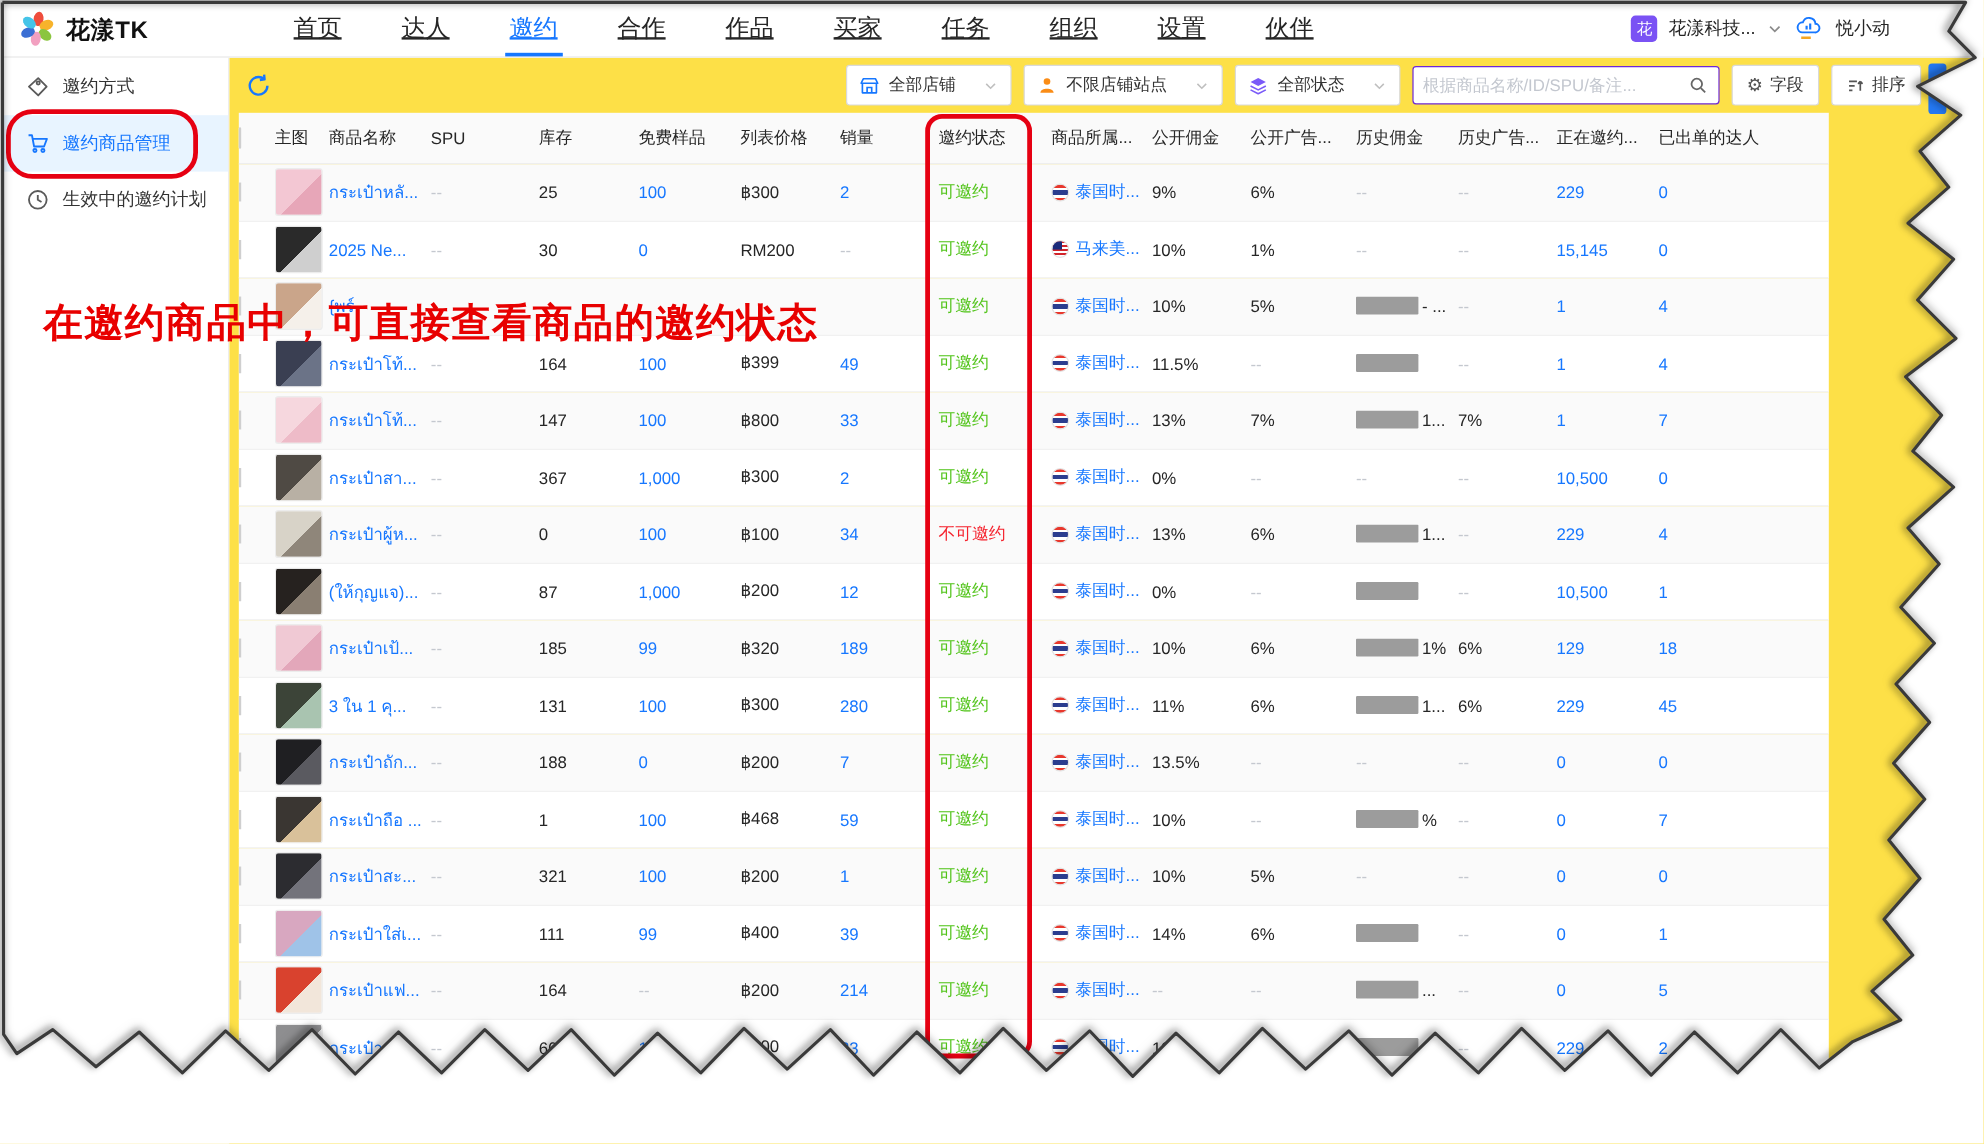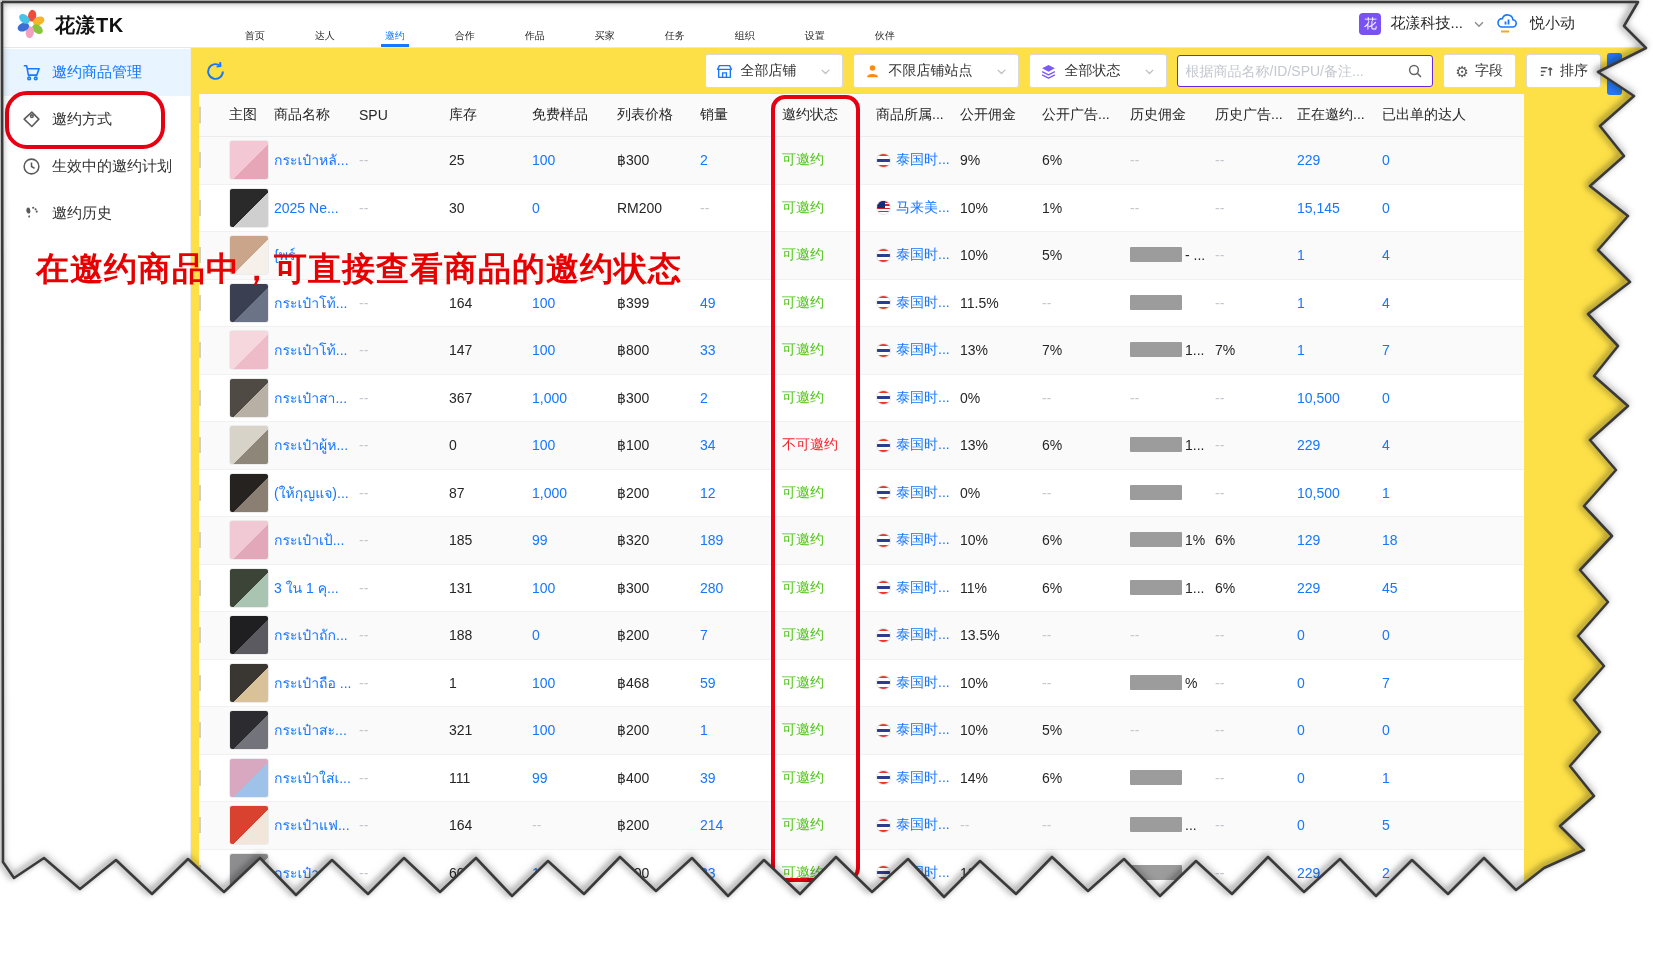--- a/index.html
+++ b/index.html
@@ -16,8 +16,8 @@
   .logo-wrap{display:flex;align-items:flex-end;gap:9px;margin-left:16px;}
   .brand-title{font-size:20px;font-weight:700;color:#111;letter-spacing:.5px;}
   .nav{display:flex;margin-left:96px;height:47px;}
-  .nav-item{font-size:10px;color:#262626;height:47px;line-height:47px;padding:12px 4px;margin:0 21px;
-    cursor:pointer;box-sizing:border-box;white-space:nowrap;}
+  .nav-item{font-size:20px;color:#262626;height:47px;line-height:47px;padding:1px 4px;margin:0 21px;
+    cursor:pointer;box-sizing:border-box;white-space:nowrap;text-decoration:underline;}
   .nav-item.active{color:#1677ff;border-bottom:3px solid #1677ff;}
   .top-right{margin-left:auto;margin-right:78px;display:flex;align-items:center;gap:9px;}
   .avatar{width:22px;height:22px;border-radius:4px;background:#7a52f4;color:#fff;font-size:13px;

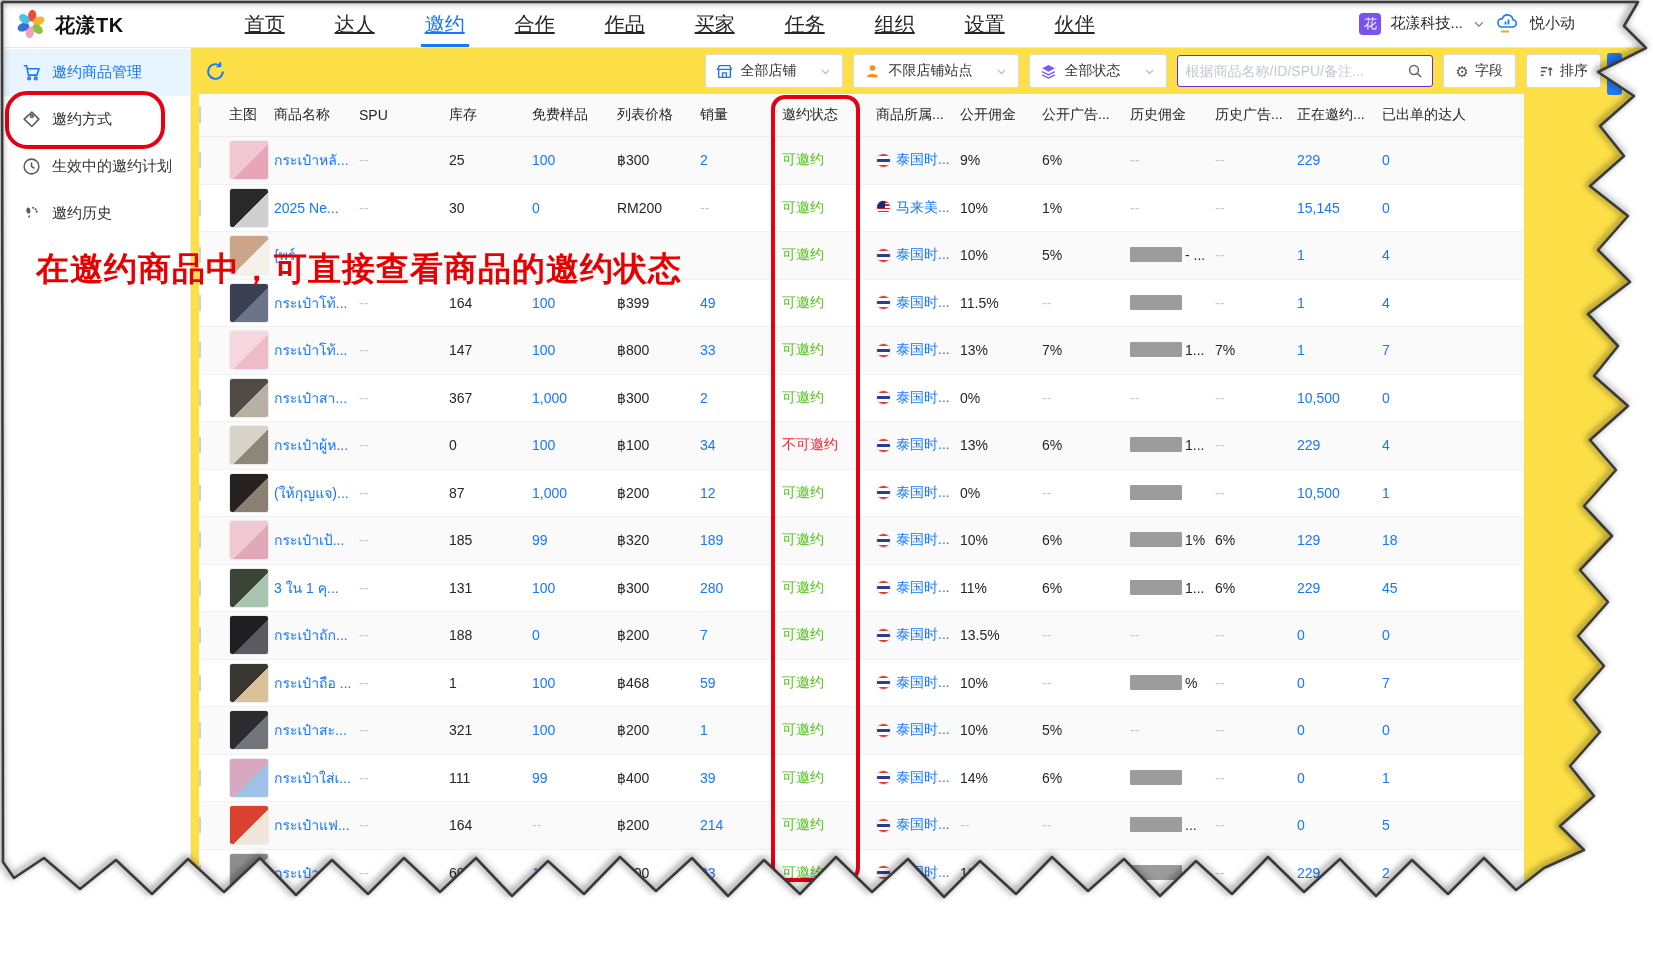--- a/index.html
+++ b/index.html
@@ -142,6 +142,15 @@
   </div>
 
   <div class="sidebar">
+      <div class="side-item">
+        <span class="ico">
+          <svg width="19" height="19" viewBox="0 0 16 16" fill="none" stroke="currentColor" stroke-width="1.3">
+            <path d="M8.3 1.8 L14.2 7.7 L8.3 13.9 L1.8 7.7 Z" stroke-linejoin="round"></path>
+            <circle cx="8.3" cy="5.2" r="1.1"></circle>
+          </svg>
+        </span>
+        <span>邀约方式</span>
+      </div>
       <div class="side-item active">
         <span class="ico">
           <svg width="19" height="19" viewBox="0 0 16 16" fill="none" stroke="currentColor" stroke-width="1.3">
@@ -151,15 +160,6 @@
           </svg>
         </span>
         <span>邀约商品管理</span>
-      </div>
-      <div class="side-item">
-        <span class="ico">
-          <svg width="19" height="19" viewBox="0 0 16 16" fill="none" stroke="currentColor" stroke-width="1.3">
-            <path d="M8.3 1.8 L14.2 7.7 L8.3 13.9 L1.8 7.7 Z" stroke-linejoin="round"></path>
-            <circle cx="8.3" cy="5.2" r="1.1"></circle>
-          </svg>
-        </span>
-        <span>邀约方式</span>
       </div>
       <div class="side-item">
         <span class="ico">

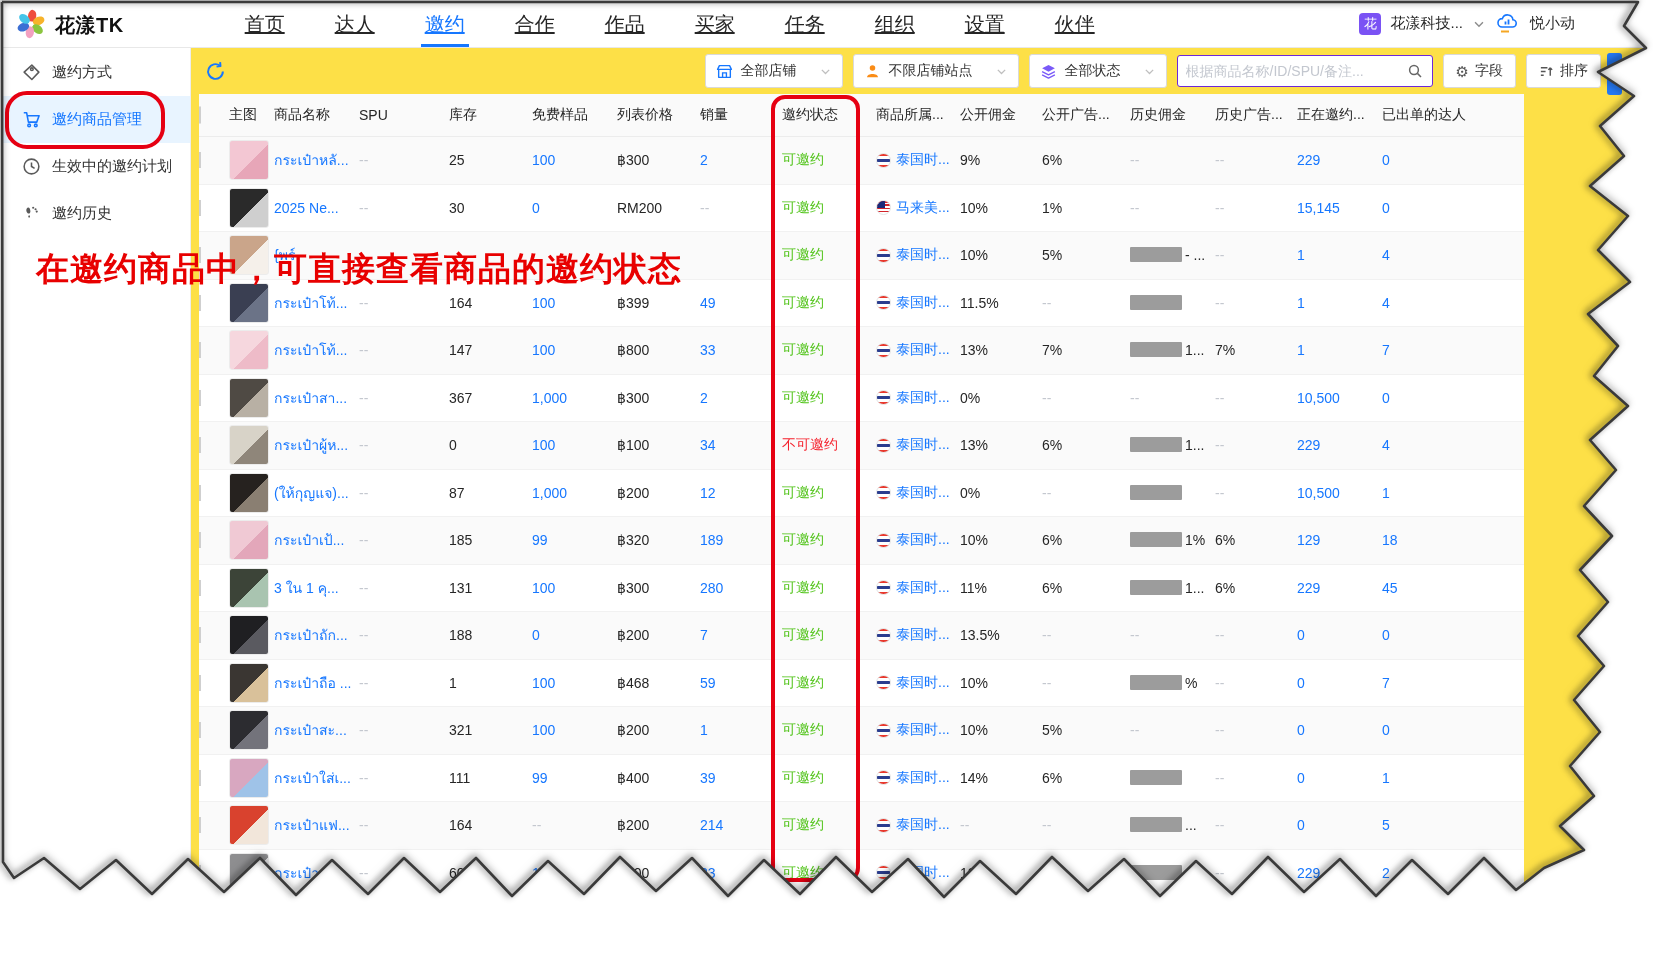--- a/index.html
+++ b/index.html
@@ -170,18 +170,6 @@
         </span>
         <span>生效中的邀约计划</span>
       </div>
-      <div class="side-item">
-        <span class="ico">
-          <svg width="19" height="19" viewBox="0 0 16 16" fill="currentColor">
-            <path d="M5.2 3 C3.4 3.2 3.1 6.2 4.6 7.6 C6 8.9 7.4 7.3 7 5.4 C6.7 4 6.2 2.9 5.2 3 Z"></path>
-            <path d="M6 9.5 C5 9.6 5 11.5 6 11.6 C7 11.7 7 9.4 6 9.5 Z"></path>
-            <circle cx="9.4" cy="3.2" r="0.9"></circle>
-            <circle cx="11.4" cy="4.4" r="0.9"></circle>
-            <circle cx="12.4" cy="6.4" r="0.9"></circle>
-          </svg>
-        </span>
-        <span>邀约历史</span>
-      </div>
     </div>
 
   <div class="main">

